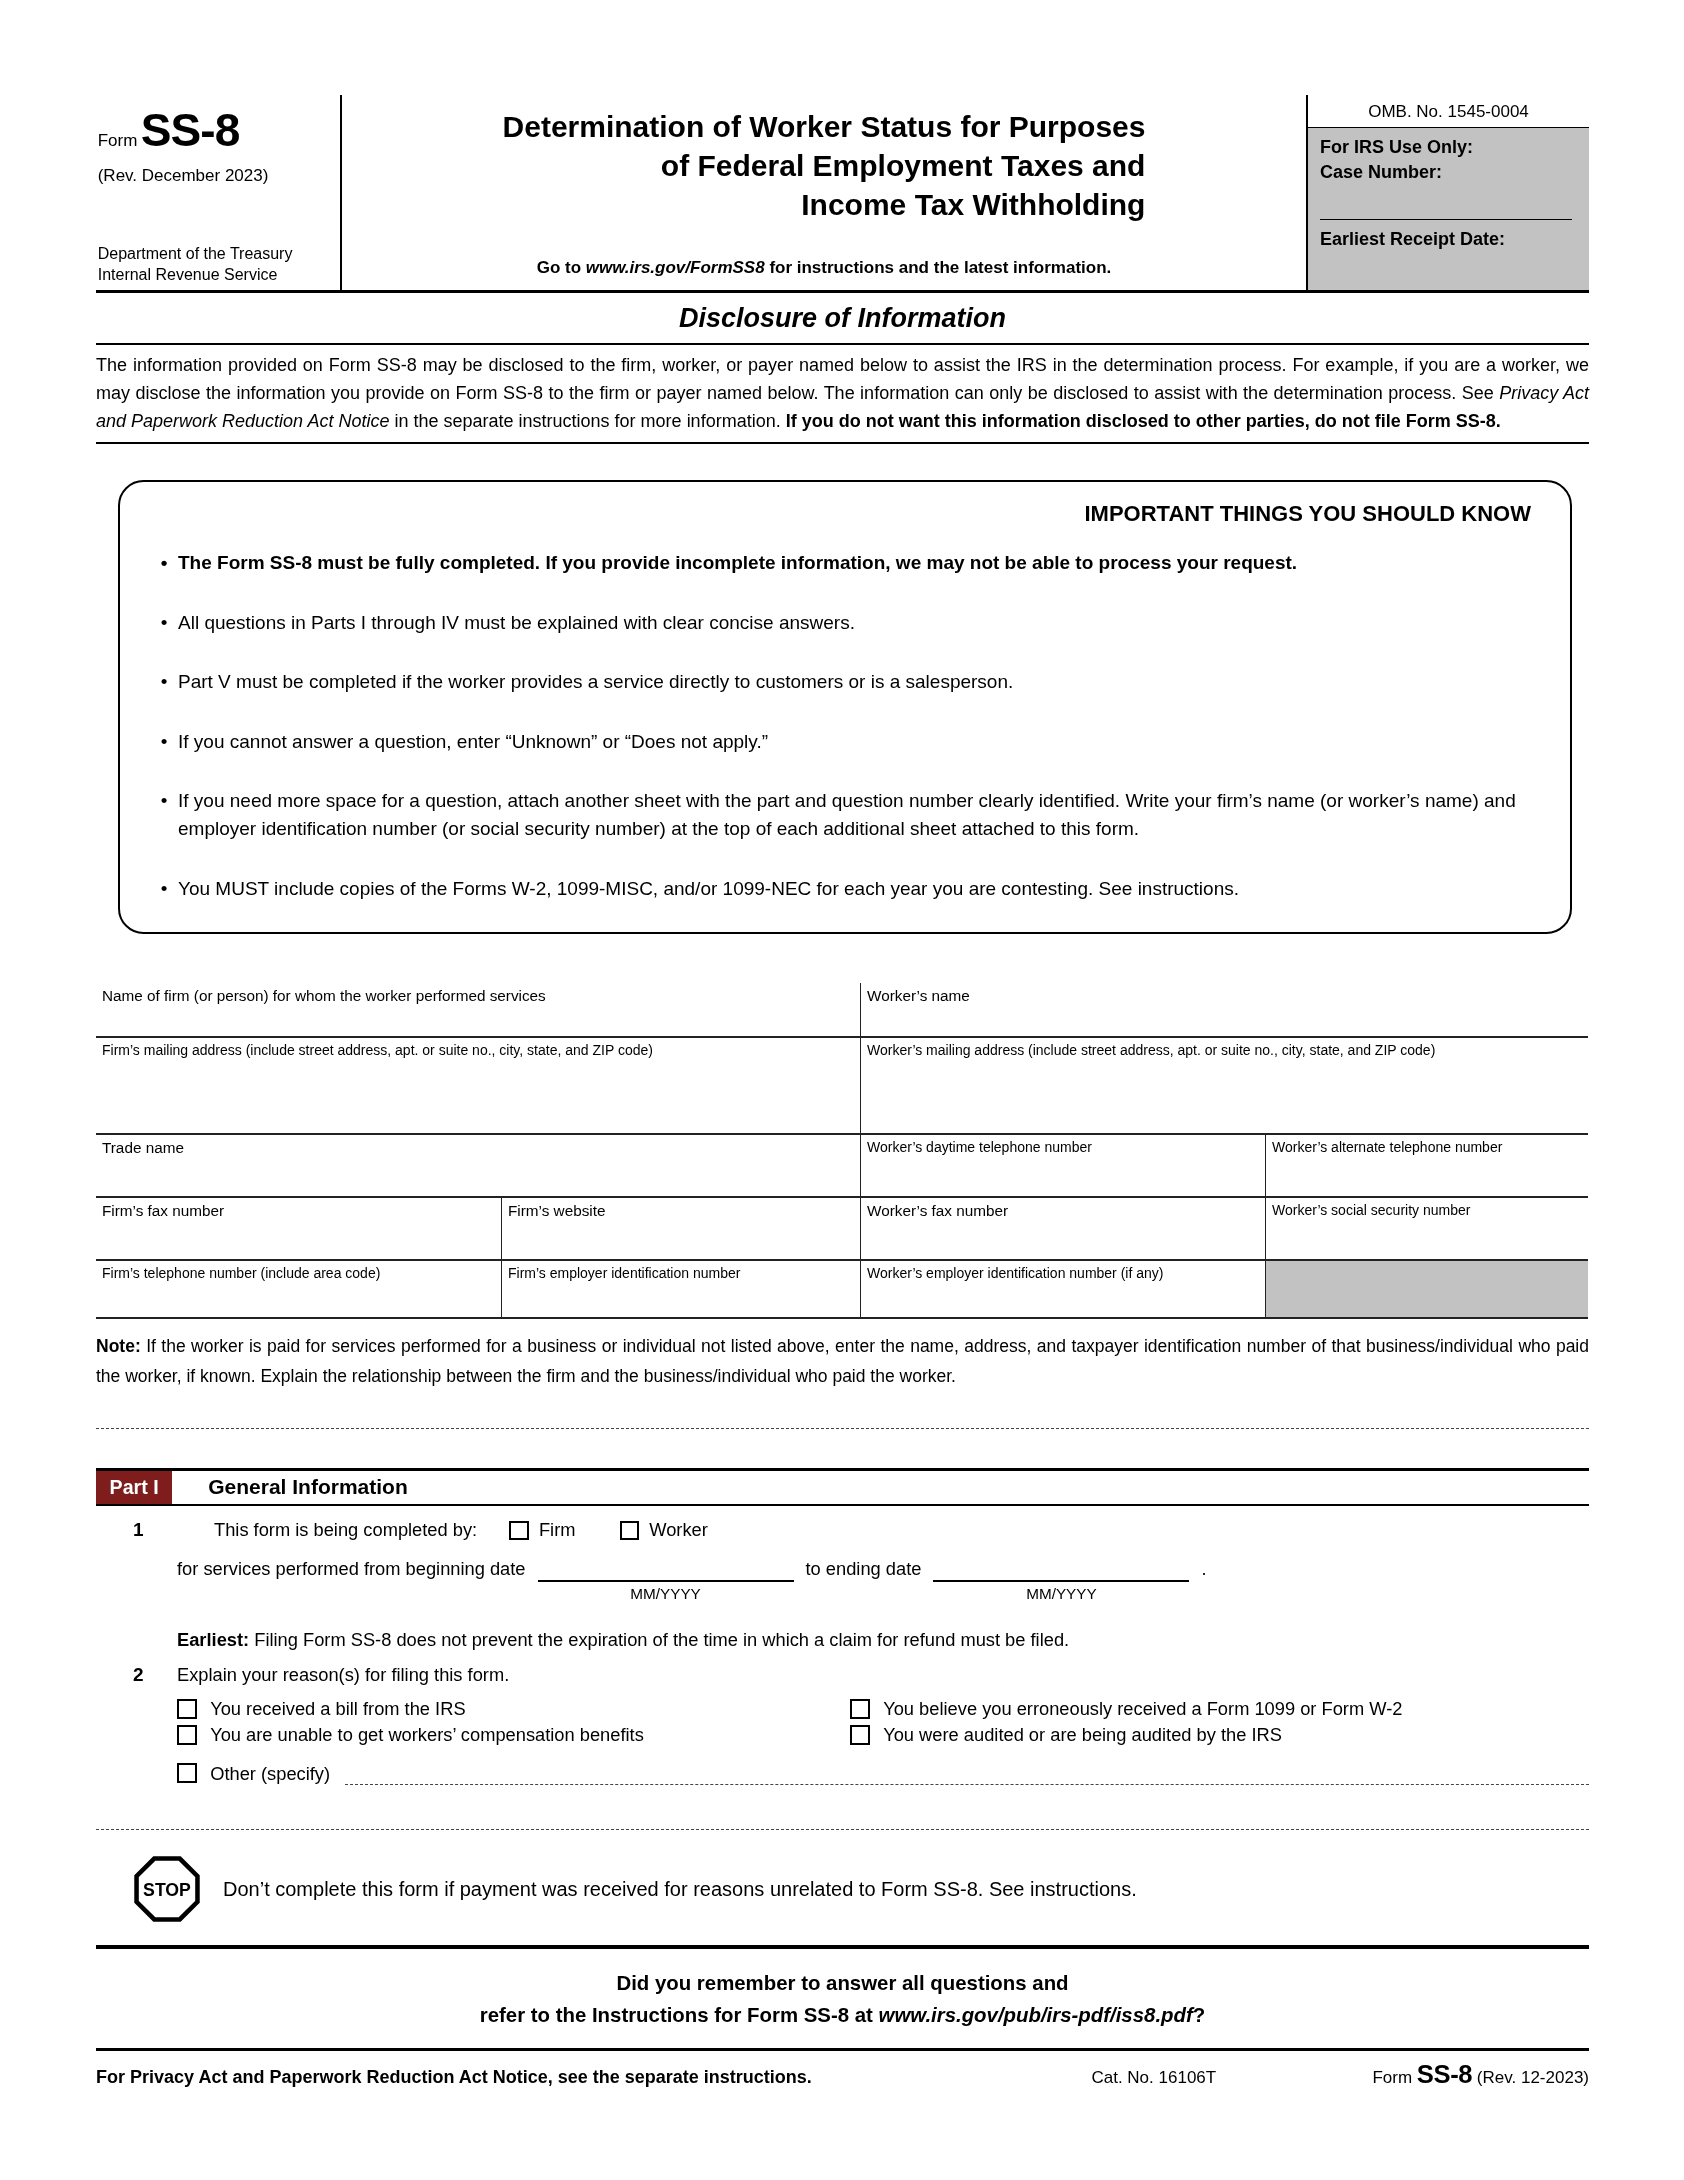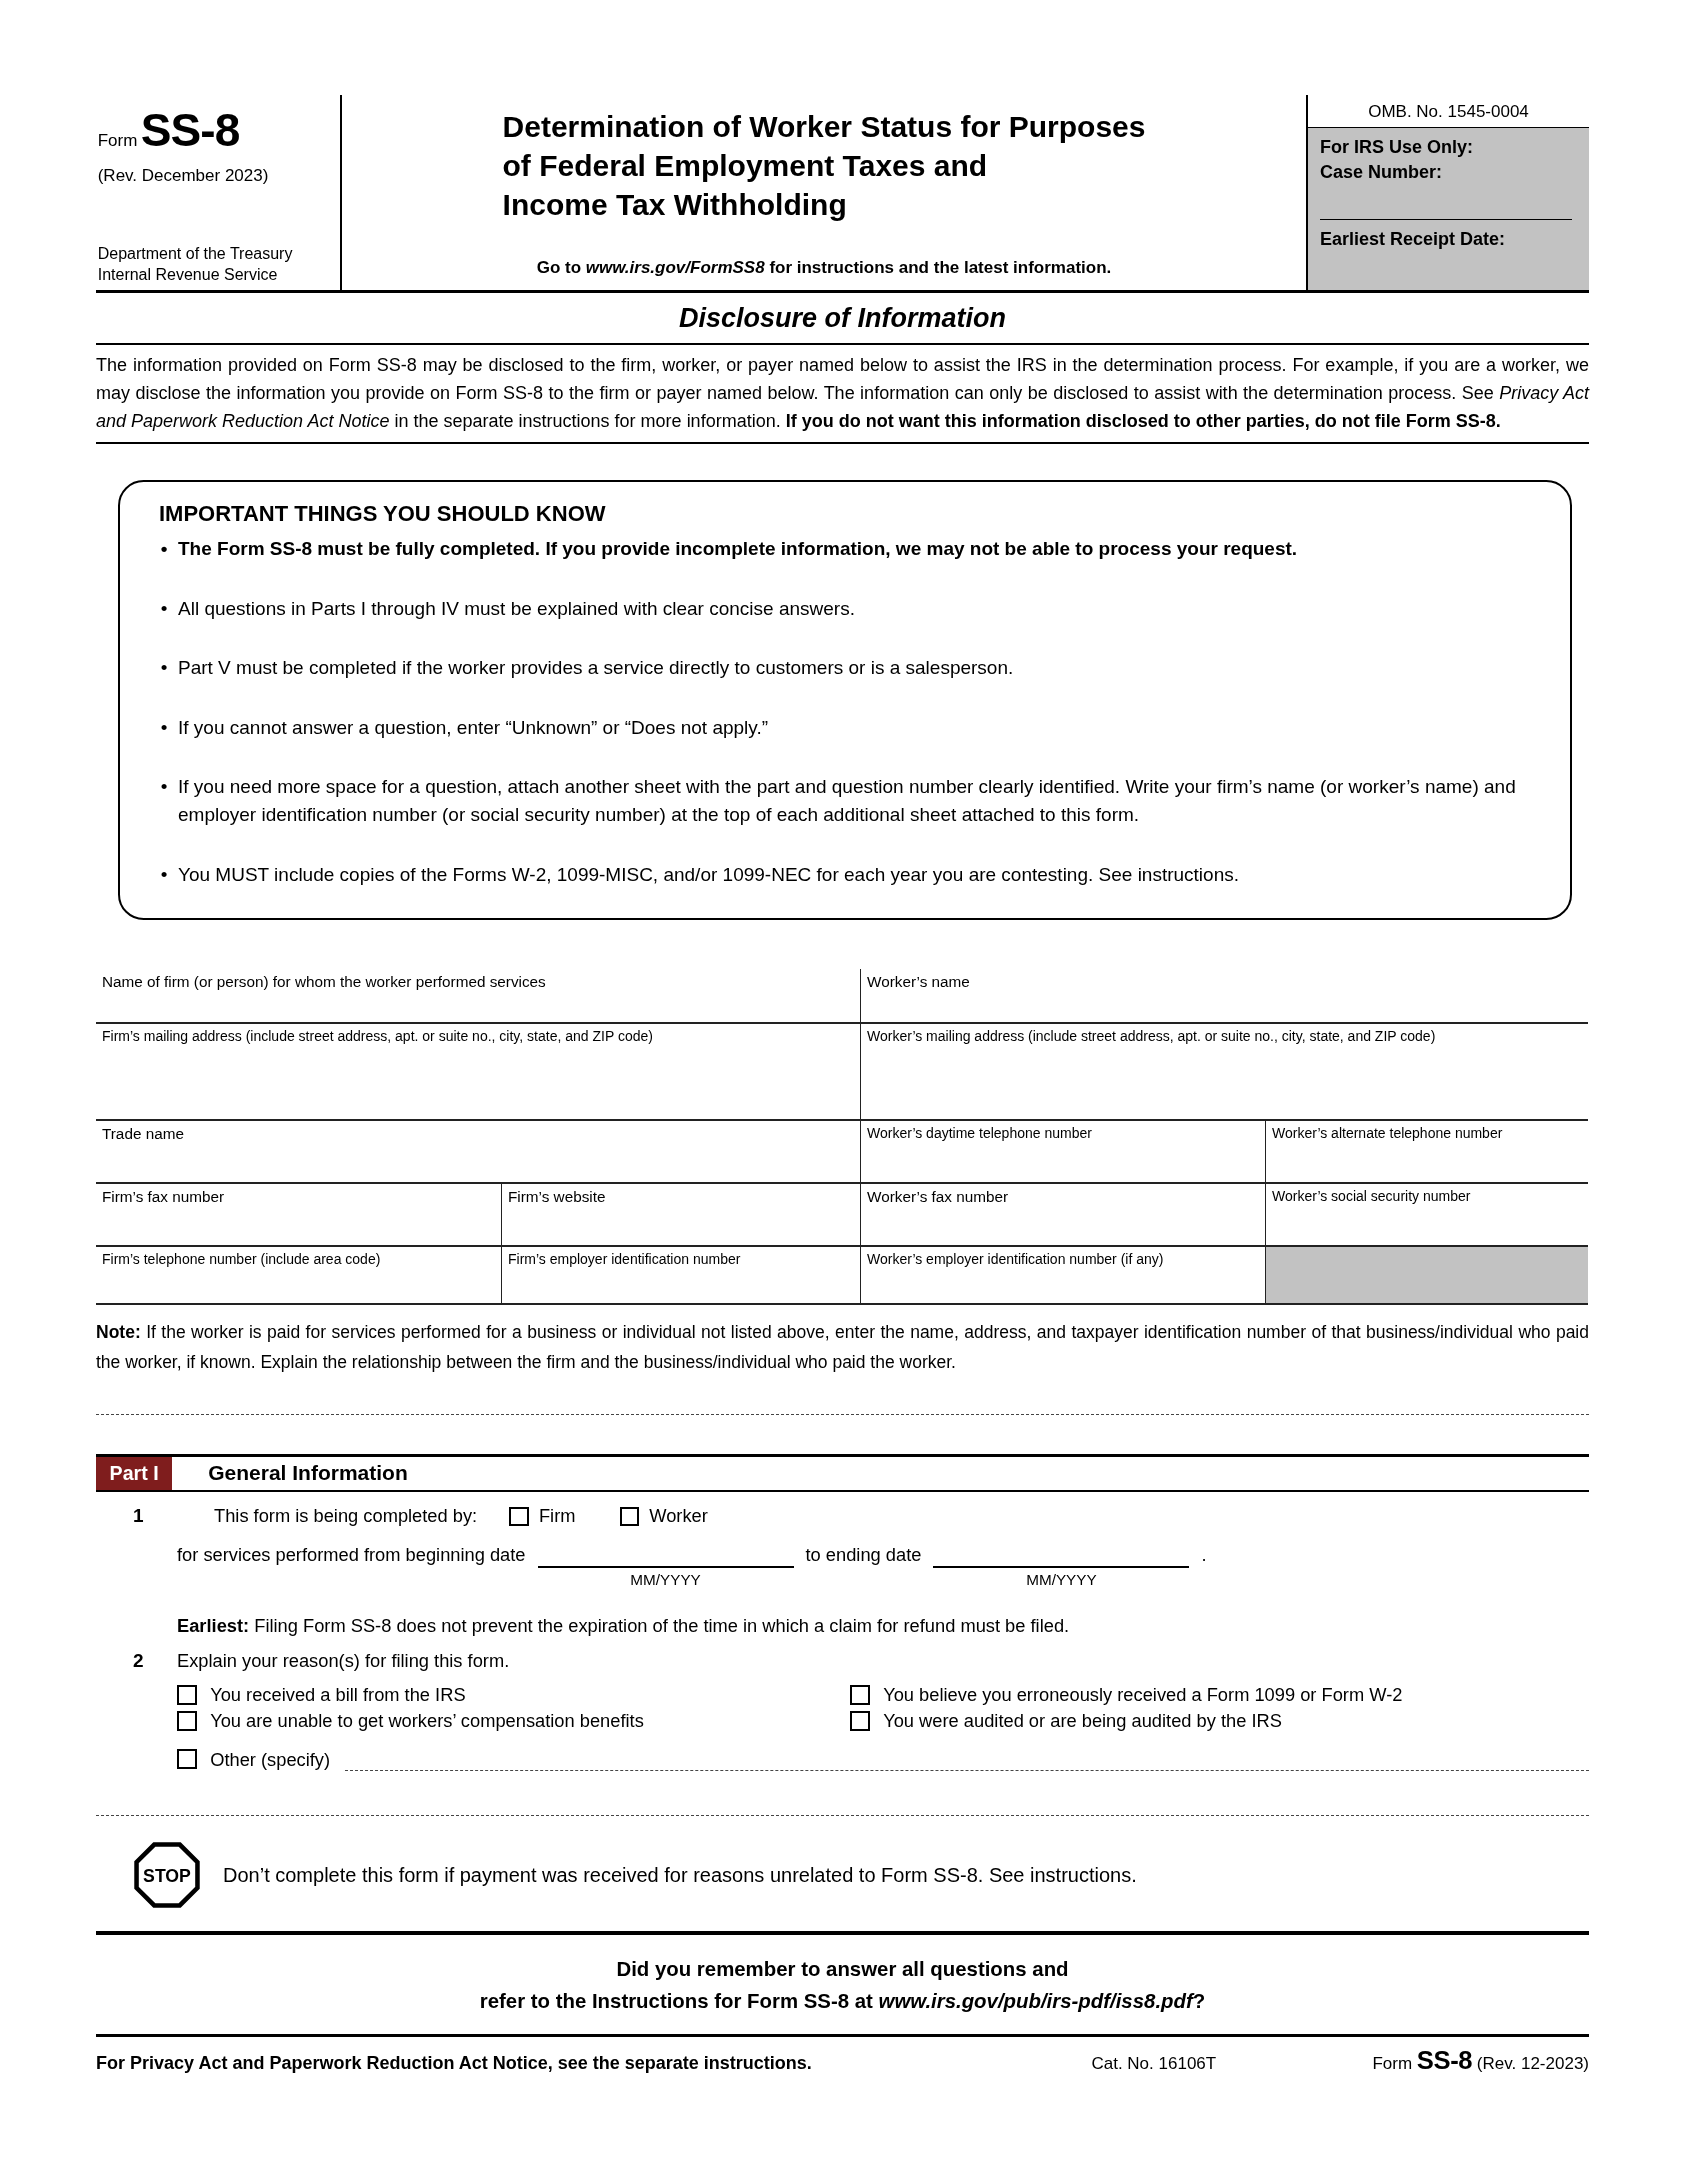--- a/index.html
+++ b/index.html
@@ -17,7 +17,7 @@
   .hdr-left .agency { margin-top:auto; font-size:16px; line-height:20.4px; }
   .hdr-center { flex:1; border-left:2.6px solid #000; border-right:2.6px solid #000;
     display:flex; flex-direction:column; align-items:center; padding:12px 8.5px 8.5px 8.5px; }
-  .hdr-center .title { font-size:30px; font-weight:bold; text-align:left; line-height:39px; }
+  .hdr-center .title { font-size:30px; font-weight:bold; text-align:right; line-height:39px; }
   .hdr-center .goto { margin-top:auto; font-size:17px; font-weight:bold; padding-bottom:3.4px; }
   .hdr-right { width:281px; display:flex; flex-direction:column; }
   .hdr-right .omb { font-size:17px; text-align:center; padding:6.8px 0 5.1px 0; }

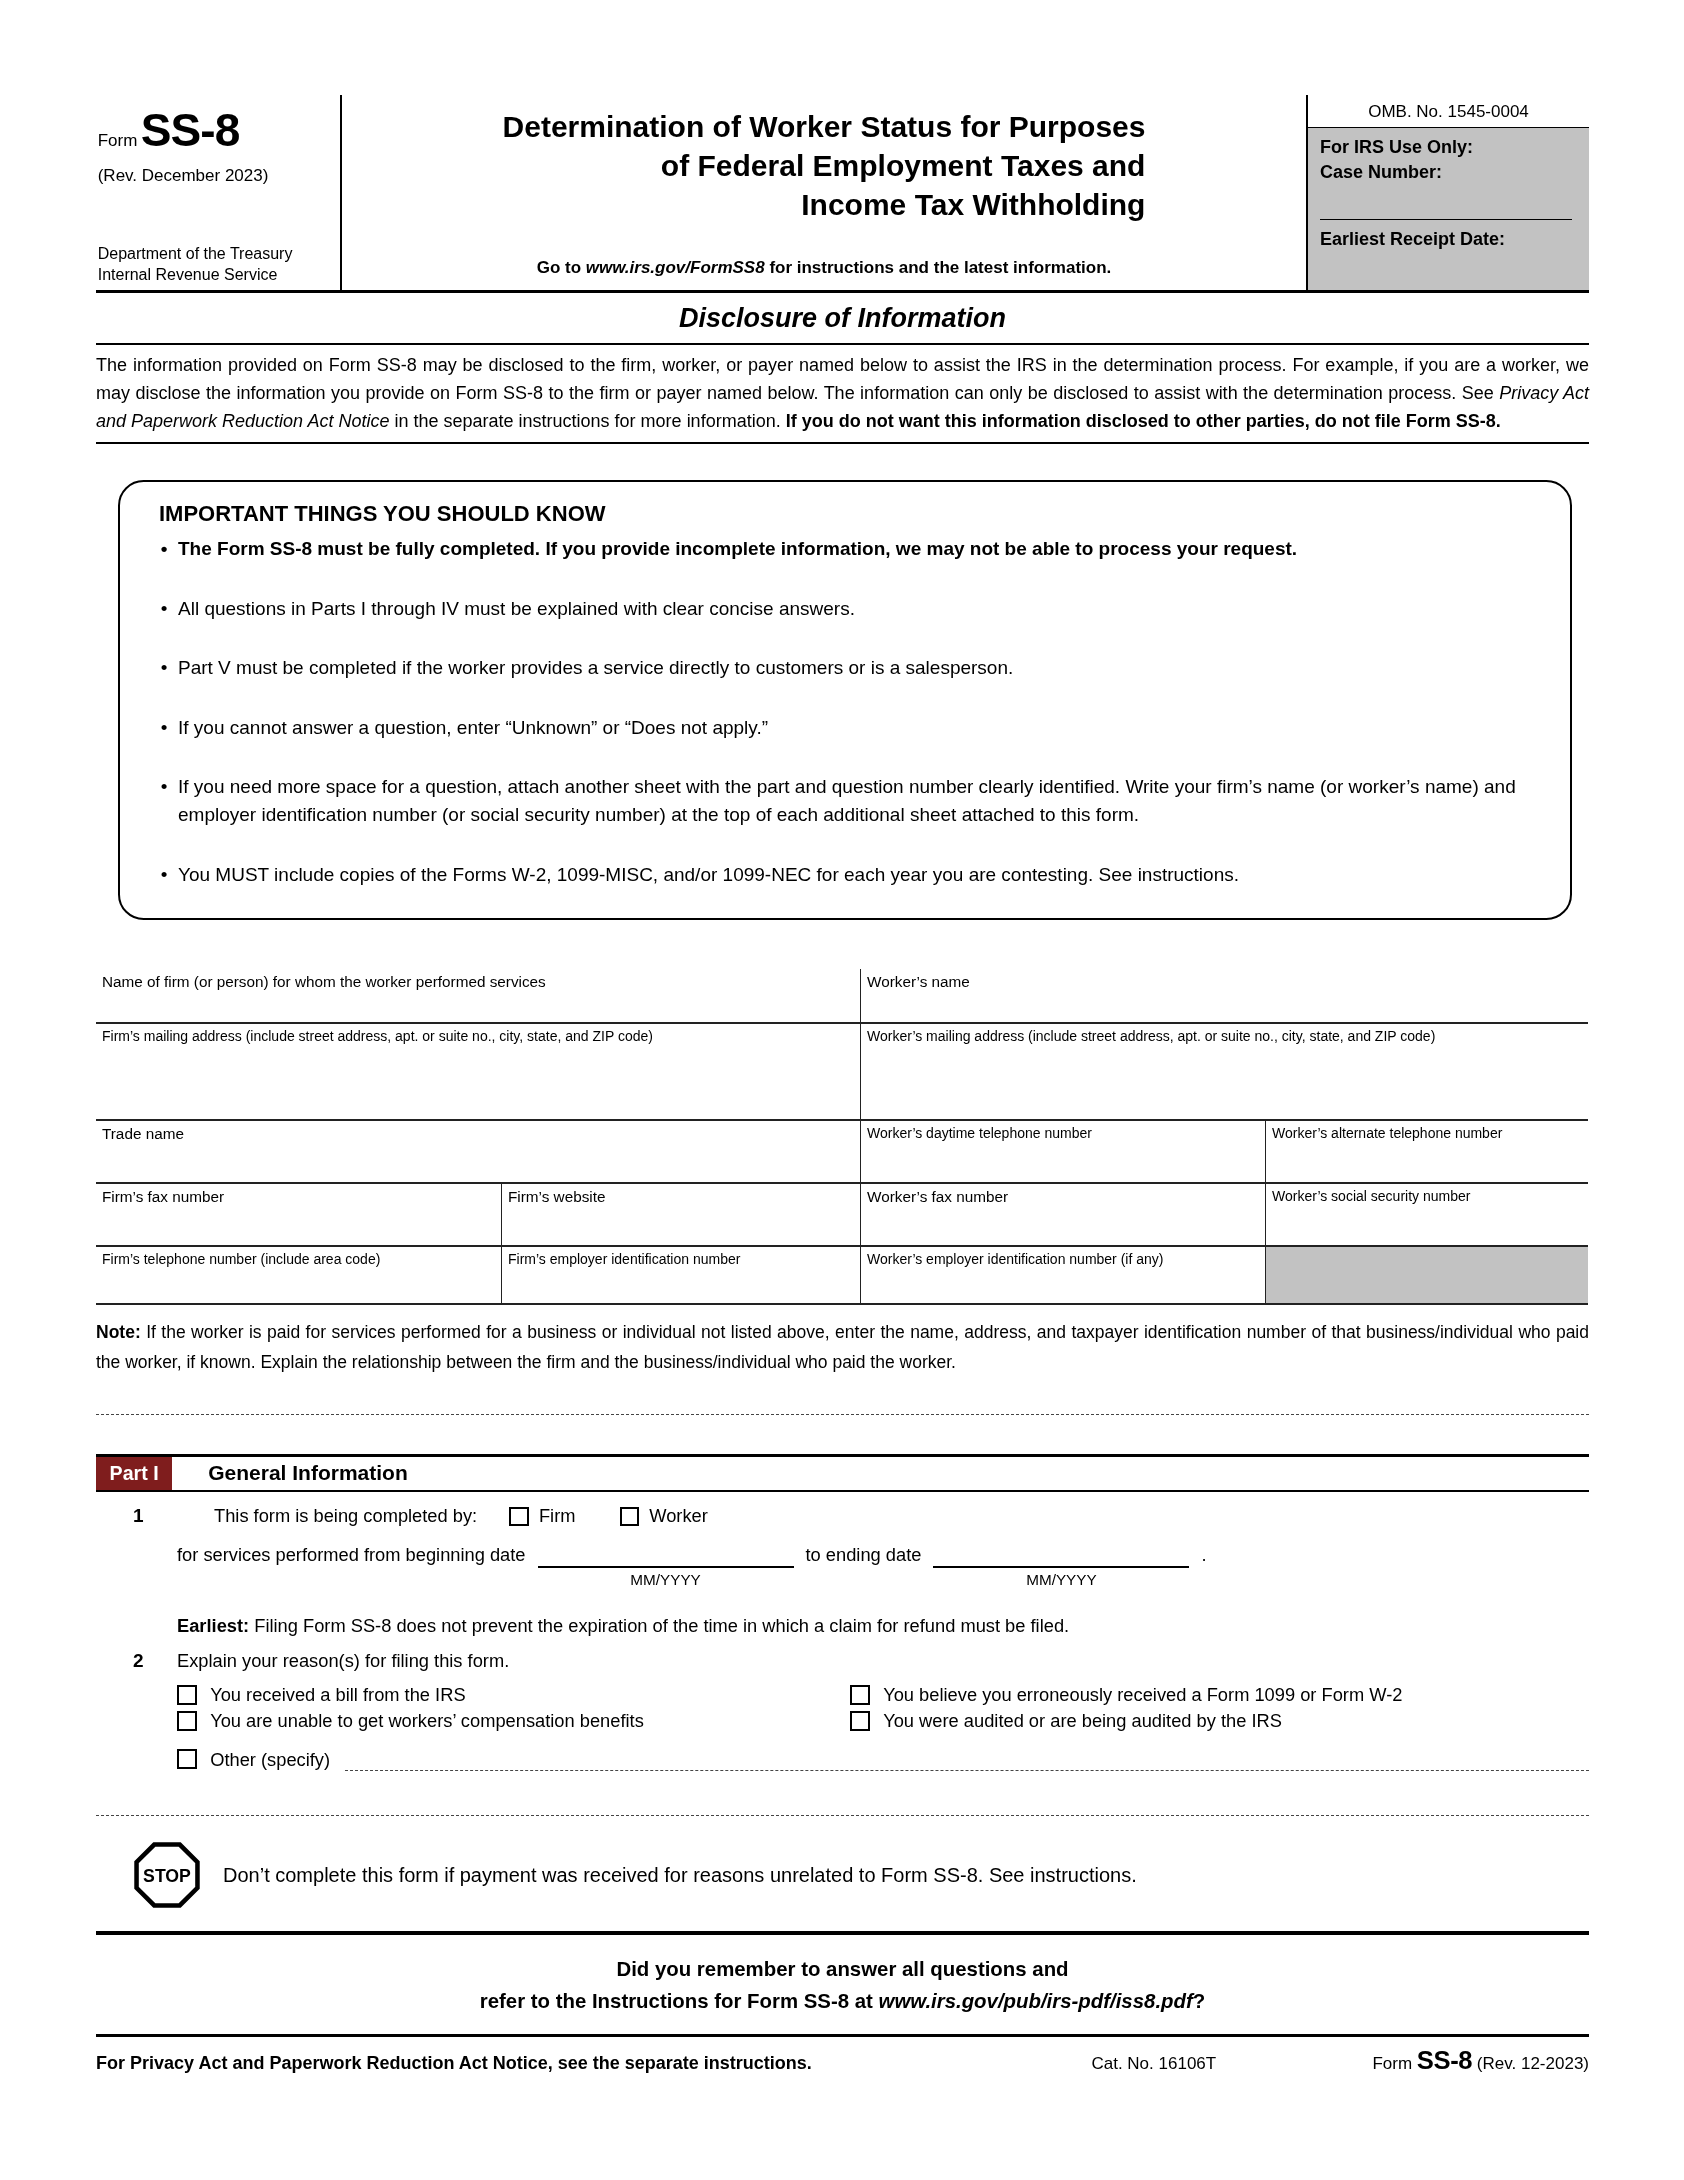--- a/index.html
+++ b/index.html
@@ -36,7 +36,7 @@
   
   .imp-box { border:2.6px solid #000; border-radius:25.6px; margin:36px 17px 0 22px;
     padding:19px 39px 24px 39px; }
-  .imp-box h2 { text-align:left; font-size:22px; font-weight:bold; margin-bottom:8px; }
+  .imp-box h2 { text-align:right; font-size:22px; font-weight:bold; margin-bottom:22px; }
   .imp-box ul { list-style:none; }
   .imp-box li { position:relative; padding-left:19px; font-size:19px; line-height:28px; margin-bottom:31.5px; }
   .imp-box li:last-child { margin-bottom:5.1px; }

